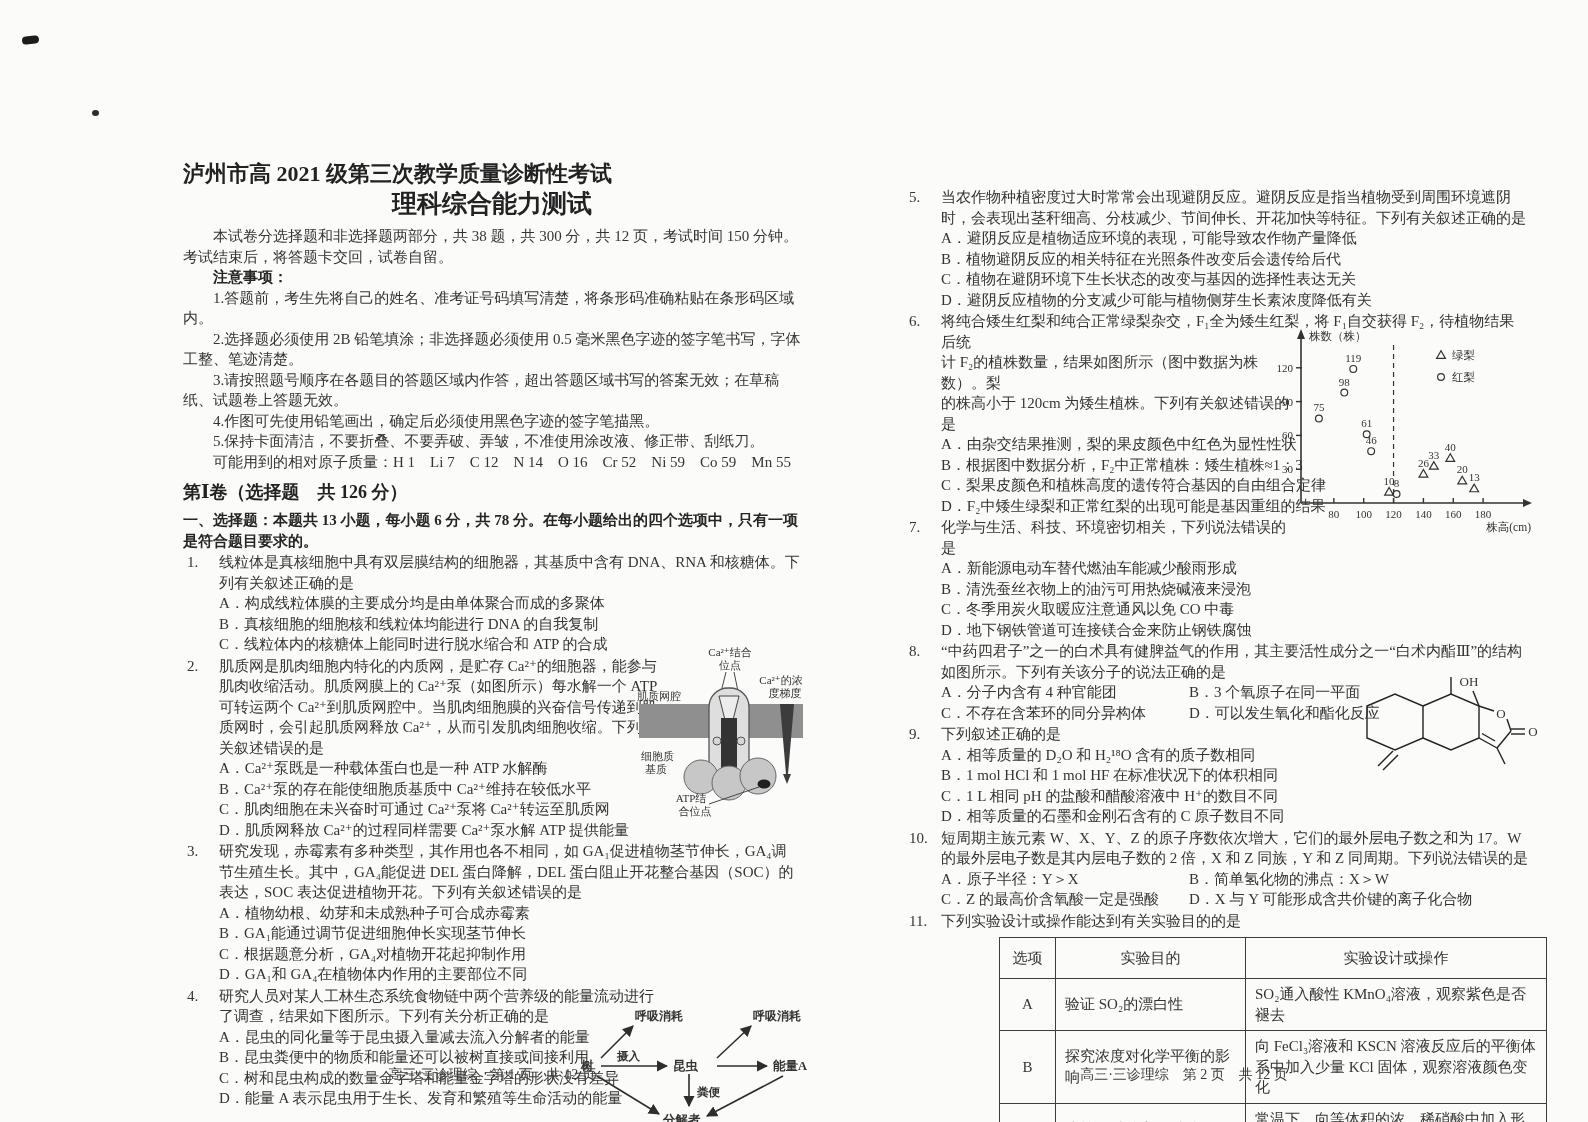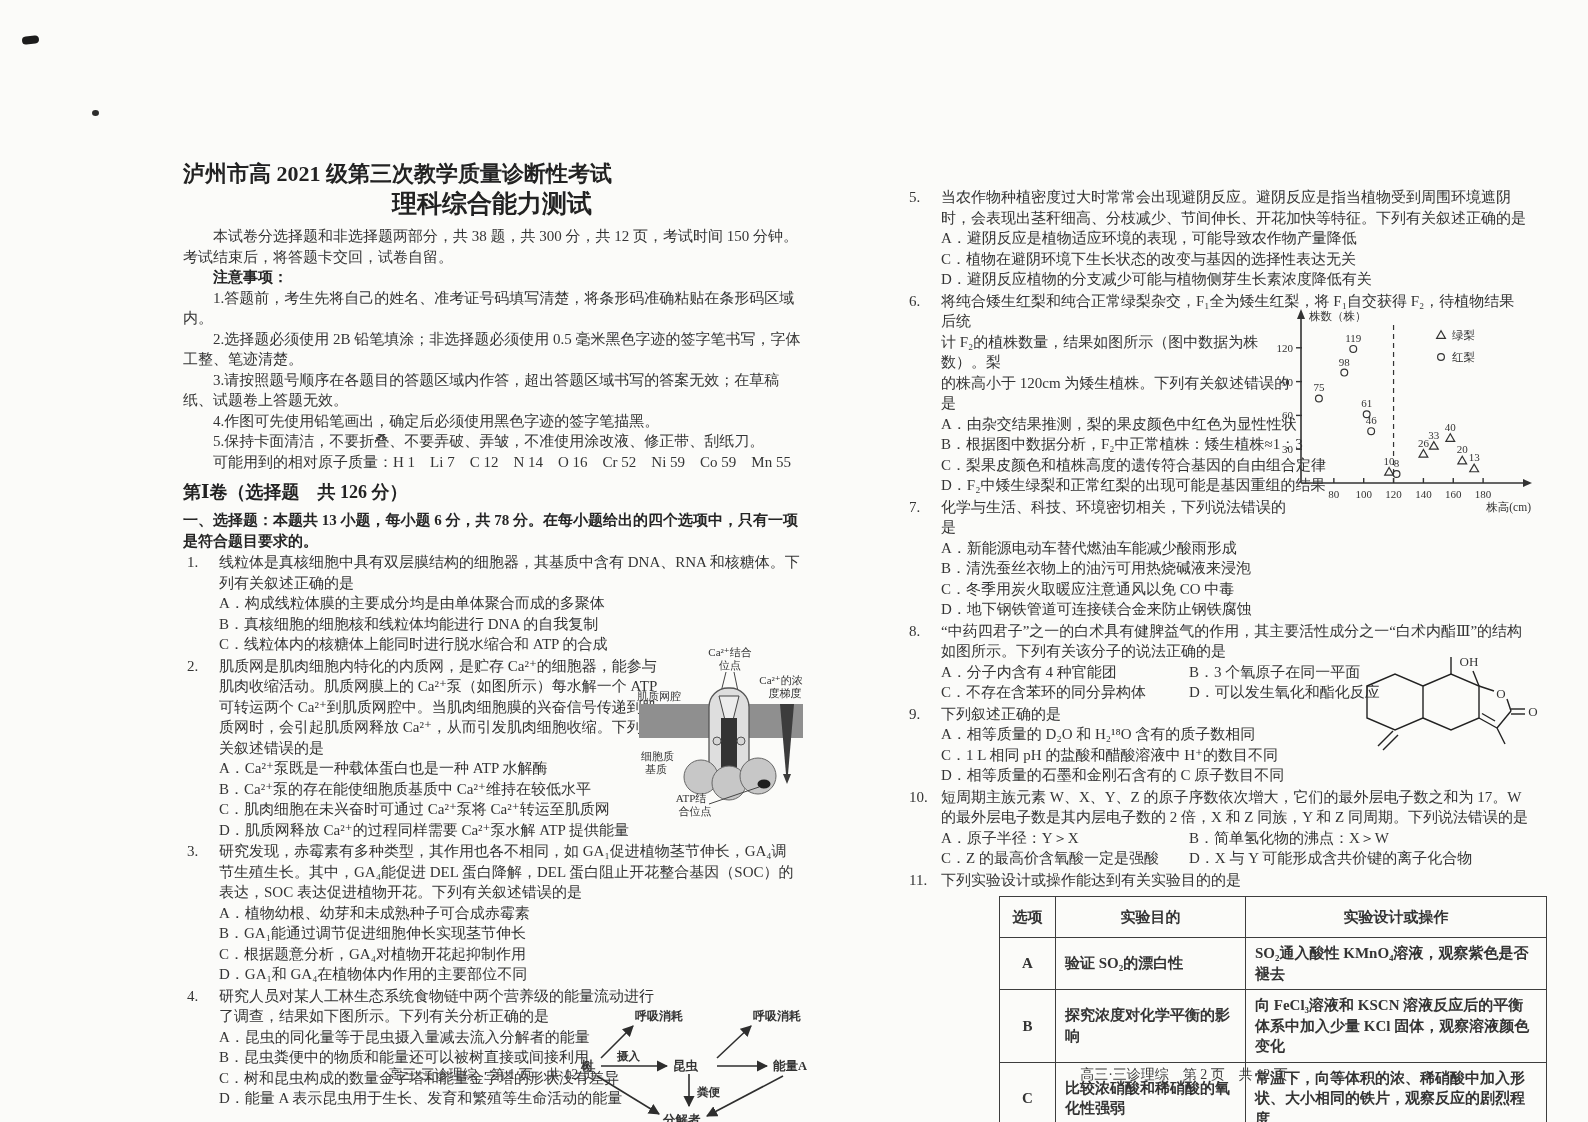--- a/index.html
+++ b/index.html
@@ -156,6 +156,7 @@
       <span class="qnum">5.</span>
       <div class="stem">当农作物种植密度过大时常常会出现避阴反应。避阴反应是指当植物受到周围环境遮阴时，会表现出茎秆细高、分枝减少、节间伸长、开花加快等特征。下列有关叙述正确的是</div>
       <div class="opt">A．避阴反应是植物适应环境的表现，可能导致农作物产量降低</div>
+      <div class="opt">B．植物避阴反应的相关特征在光照条件改变后会遗传给后代</div>
       <div class="opt">C．植物在避阴环境下生长状态的改变与基因的选择性表达无关</div>
       <div class="opt">D．避阴反应植物的分支减少可能与植物侧芽生长素浓度降低有关</div>
     </div>

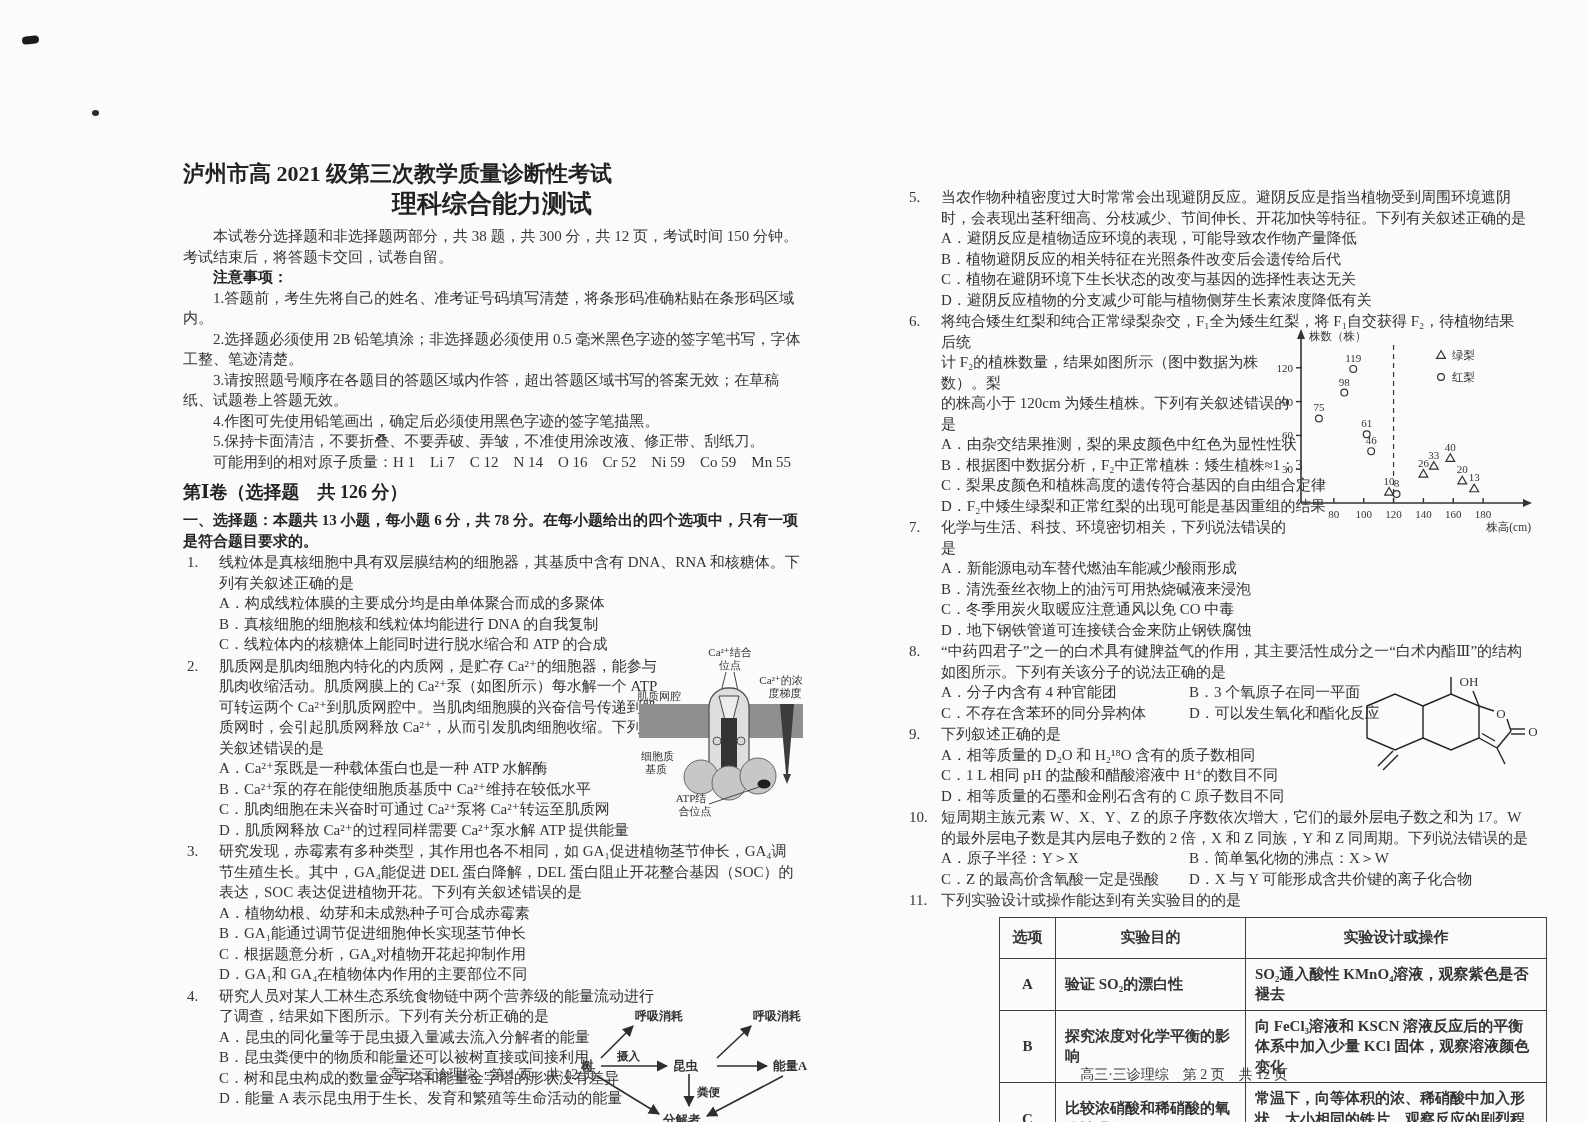--- a/index.html
+++ b/index.html
@@ -276,6 +276,7 @@
       <span class="qnum">9.</span>
       <div class="stem">下列叙述正确的是</div>
       <div class="opt">A．相等质量的 D₂O 和 H₂¹⁸O 含有的质子数相同</div>
+      <div class="opt">B．1 mol HCl 和 1 mol HF 在标准状况下的体积相同</div>
       <div class="opt">C．1 L 相同 pH 的盐酸和醋酸溶液中 H⁺的数目不同</div>
       <div class="opt">D．相等质量的石墨和金刚石含有的 C 原子数目不同</div>
     </div>

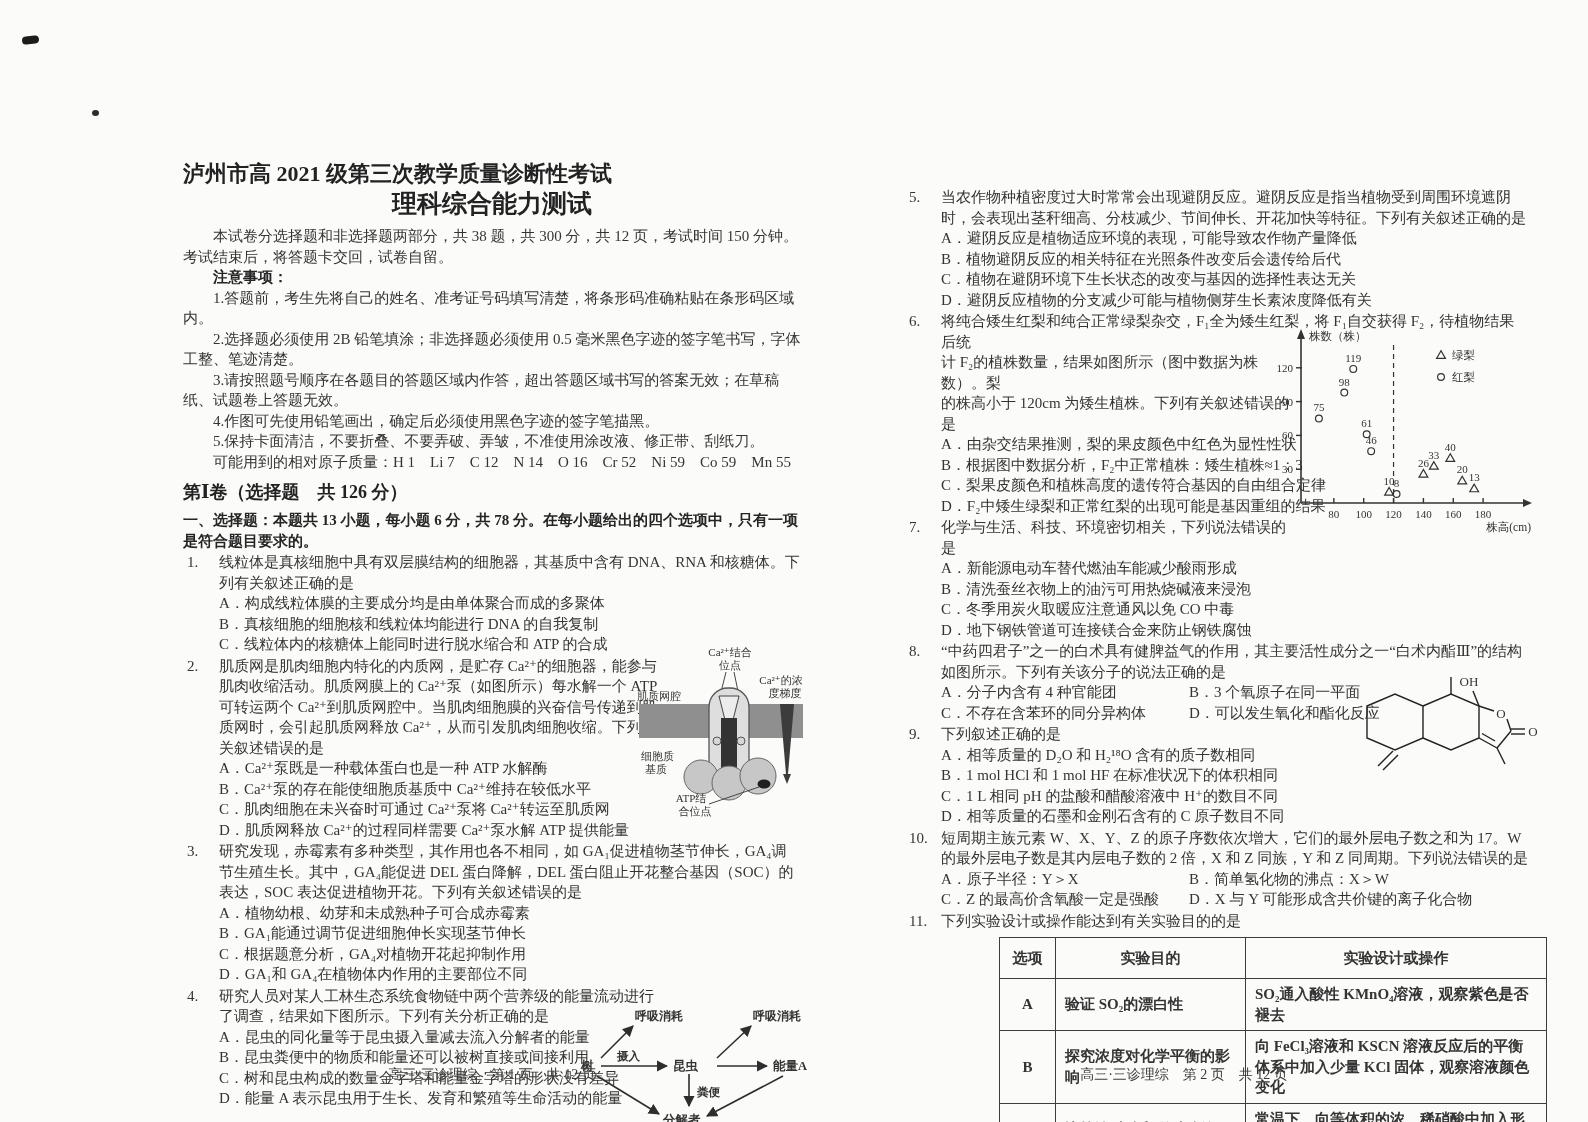--- a/index.html
+++ b/index.html
@@ -33,7 +33,7 @@
   svg text{font-family:"Liberation Serif","DejaVu Serif",serif;fill:#333;}
   
   table.exp{border-collapse:collapse;margin:6px 0 0 58px;width:548px;table-layout:fixed;}
-  table.exp td,table.exp th{border:1.6px solid #3d3d3d;padding:5px 9px;font-weight:bold;vertical-align:middle;}
+  table.exp td,table.exp th{border:1.6px solid #3d3d3d;padding:5px 9px;font-weight:normal;vertical-align:middle;}
   table.exp th{text-align:center;height:30px;}
   td.copt{text-align:center;}
   

